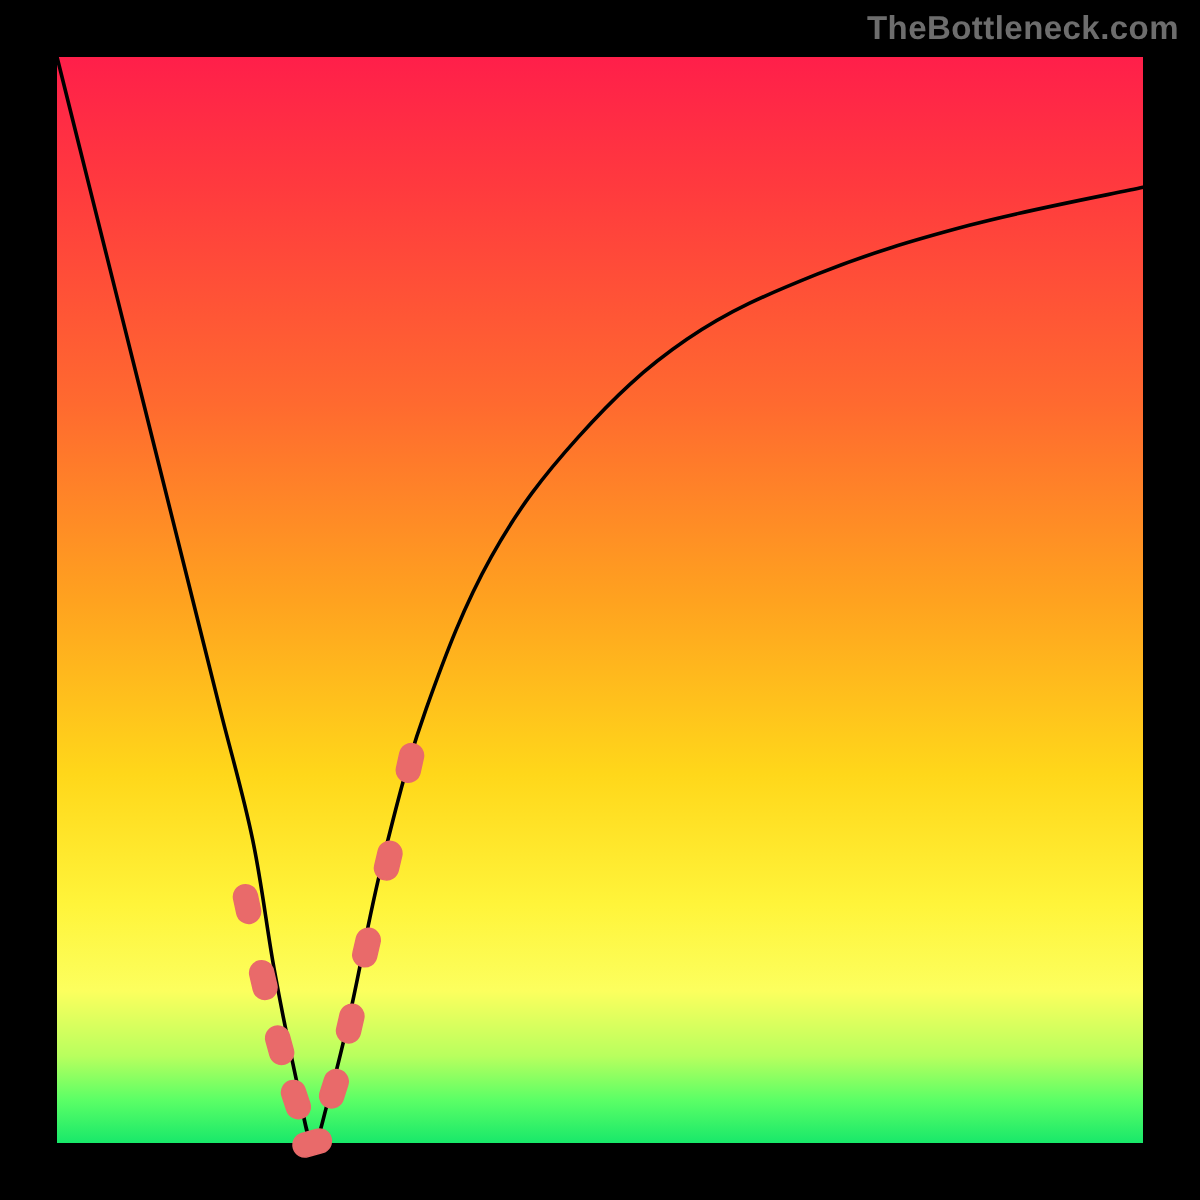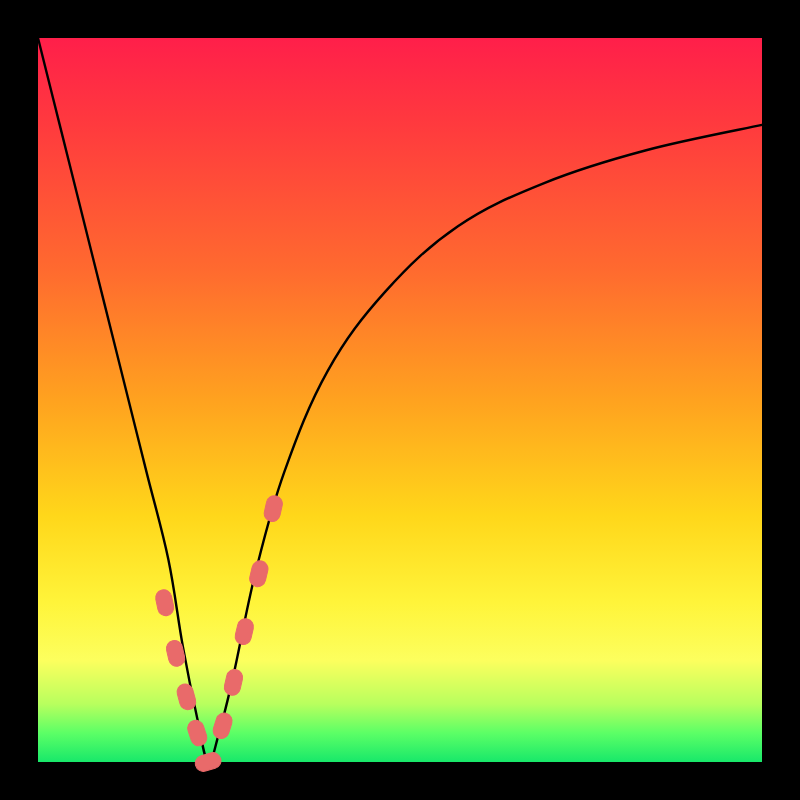--- a/index.html
+++ b/index.html
@@ -61,6 +61,7 @@
 <body>
 
 <div class="stage">
+  <div class="watermark">TheBottleneck.com</div>
 
   <div class="plot-area">
     <svg class="curve" viewBox="0 0 724 724">

